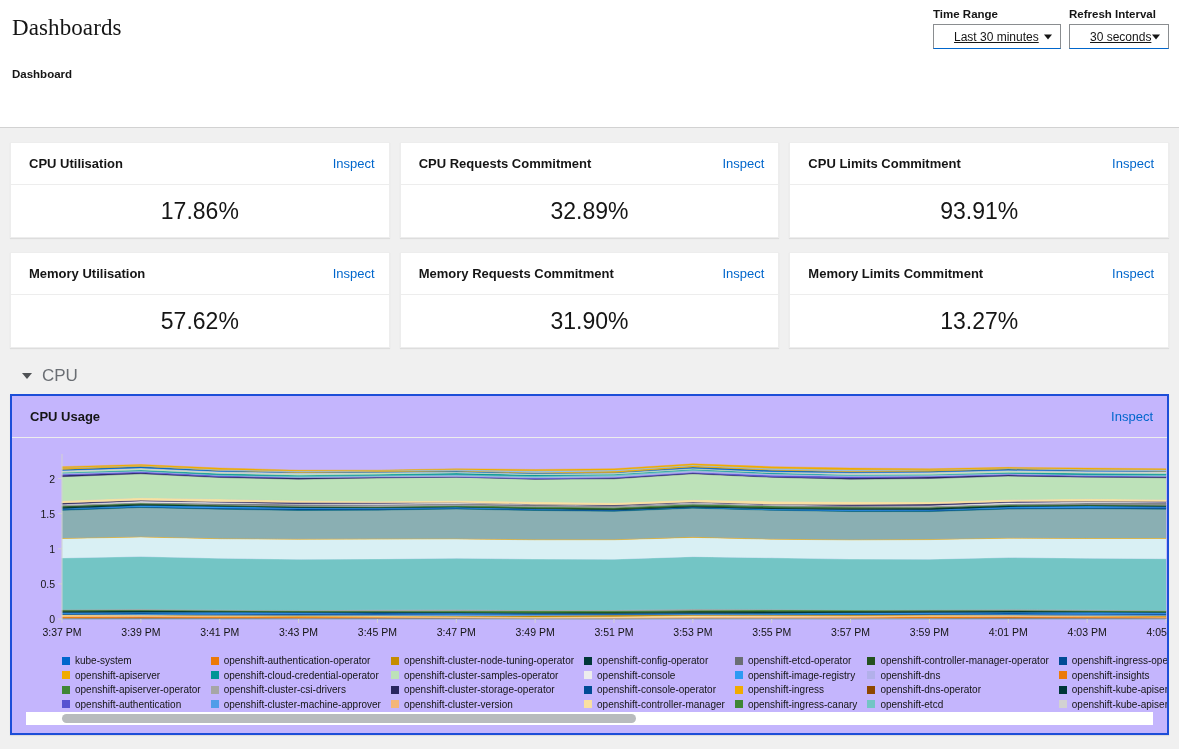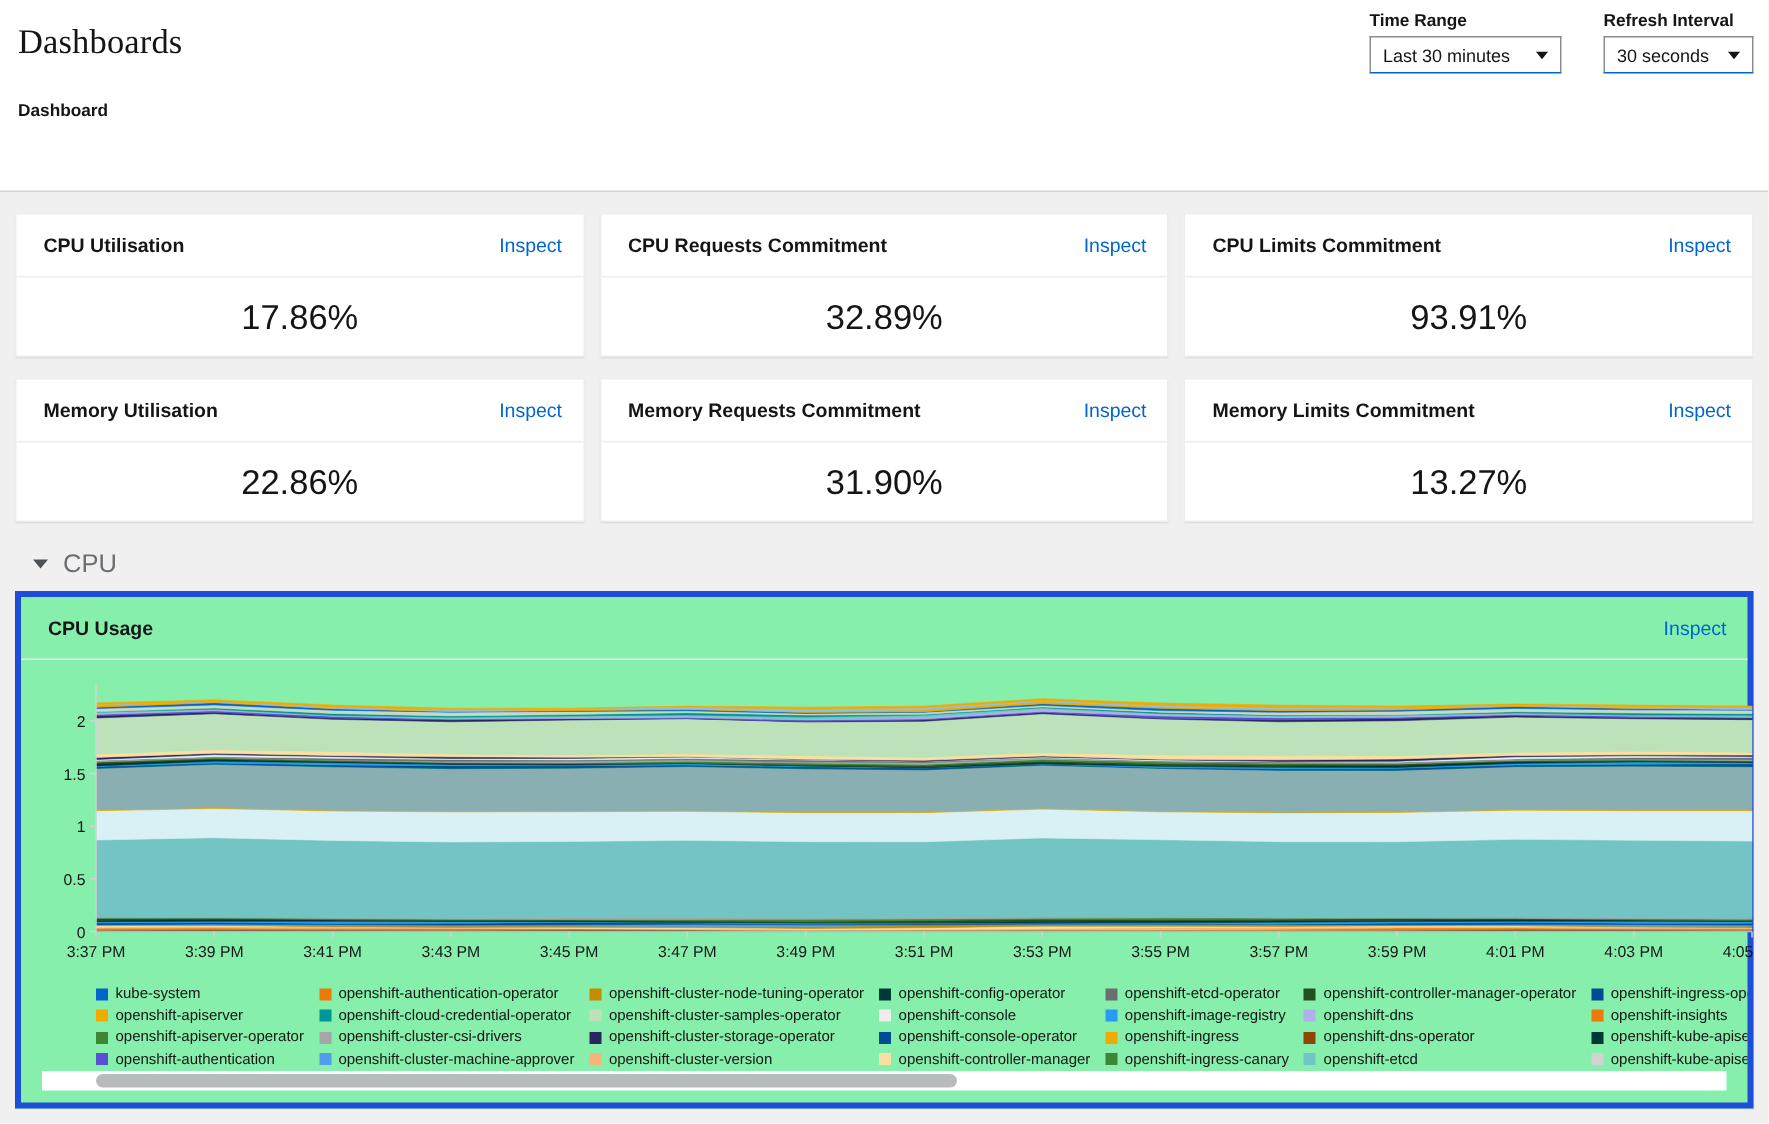--- a/index.html
+++ b/index.html
@@ -74,7 +74,7 @@
     right: 10px;
     top: 8px;
     display: flex;
-    gap: 28px;
+    gap: 8px;
   }
   .control-group { display: flex; flex-direction: column; }
   #time-range-select { width: 128px; }

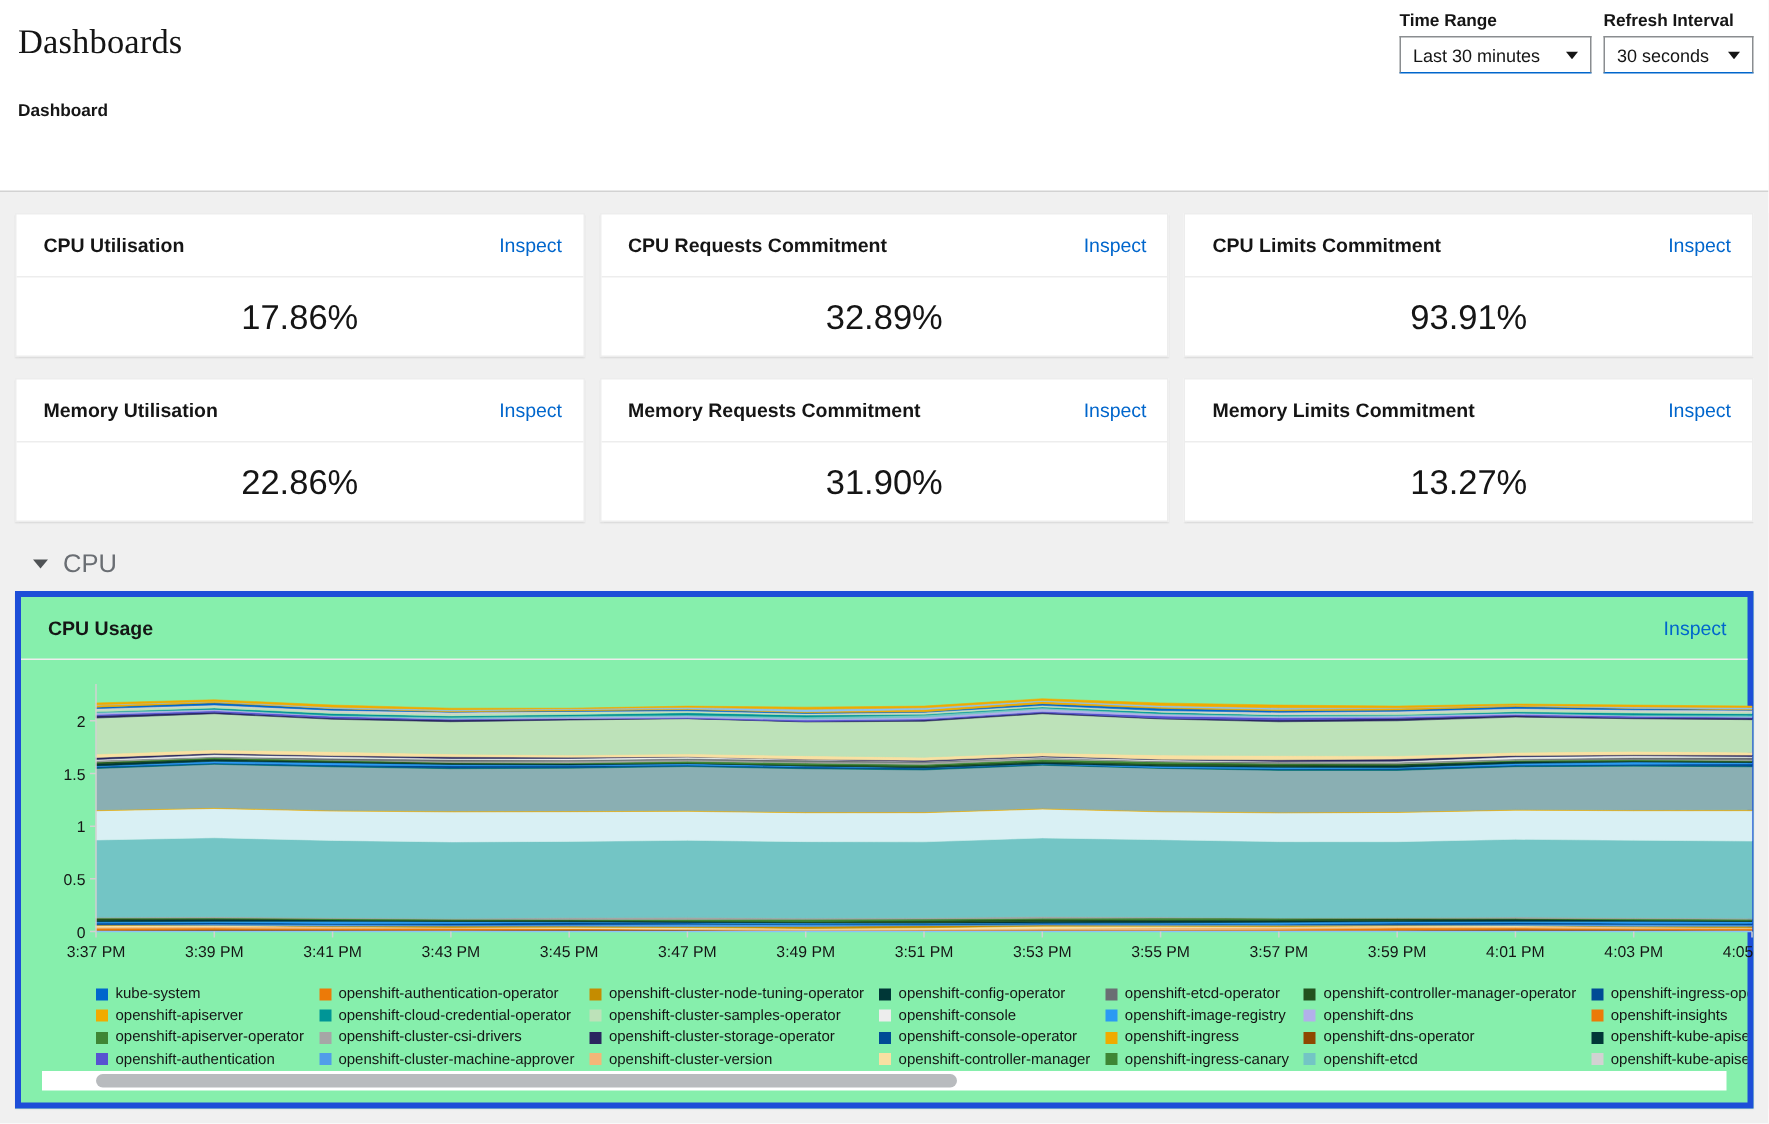--- a/index.html
+++ b/index.html
@@ -51,11 +51,12 @@
     height: 25px;
     display: flex;
     align-items: center;
-    padding: 0 26px 0 8px;
+    padding: 0 26px 0 20px;
     font-size: 12px;
     color: #151515;
     cursor: pointer;
     white-space: nowrap;
+    text-decoration: underline;
   }
   .select-box .caret {
     position: absolute;

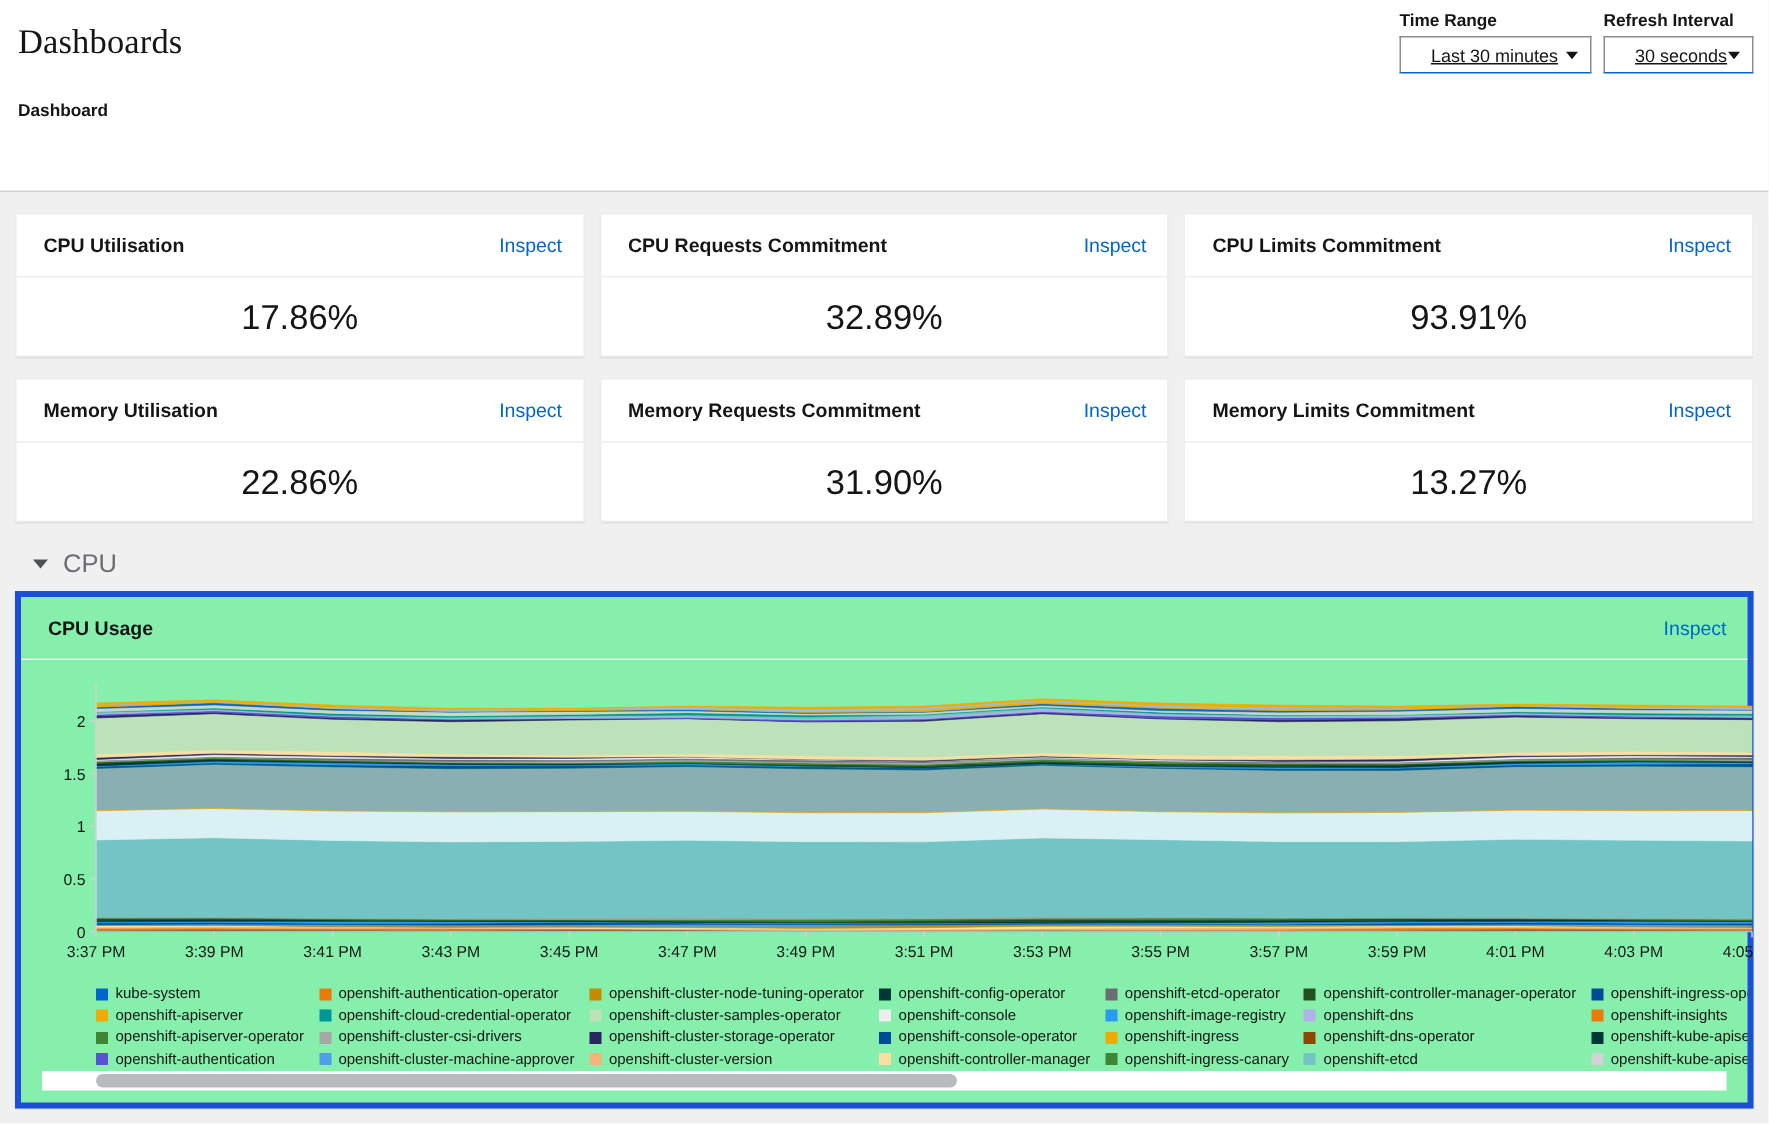--- a/index.html
+++ b/index.html
@@ -291,7 +291,7 @@
             <a class="inspect-link">Inspect</a>
           </div>
           <div class="card-body">
-            <span class="stat-value">22.86%</span>
+            <span class="stat-value">57.62%</span>
           </div>
         </div>
         <div class="stat-card">

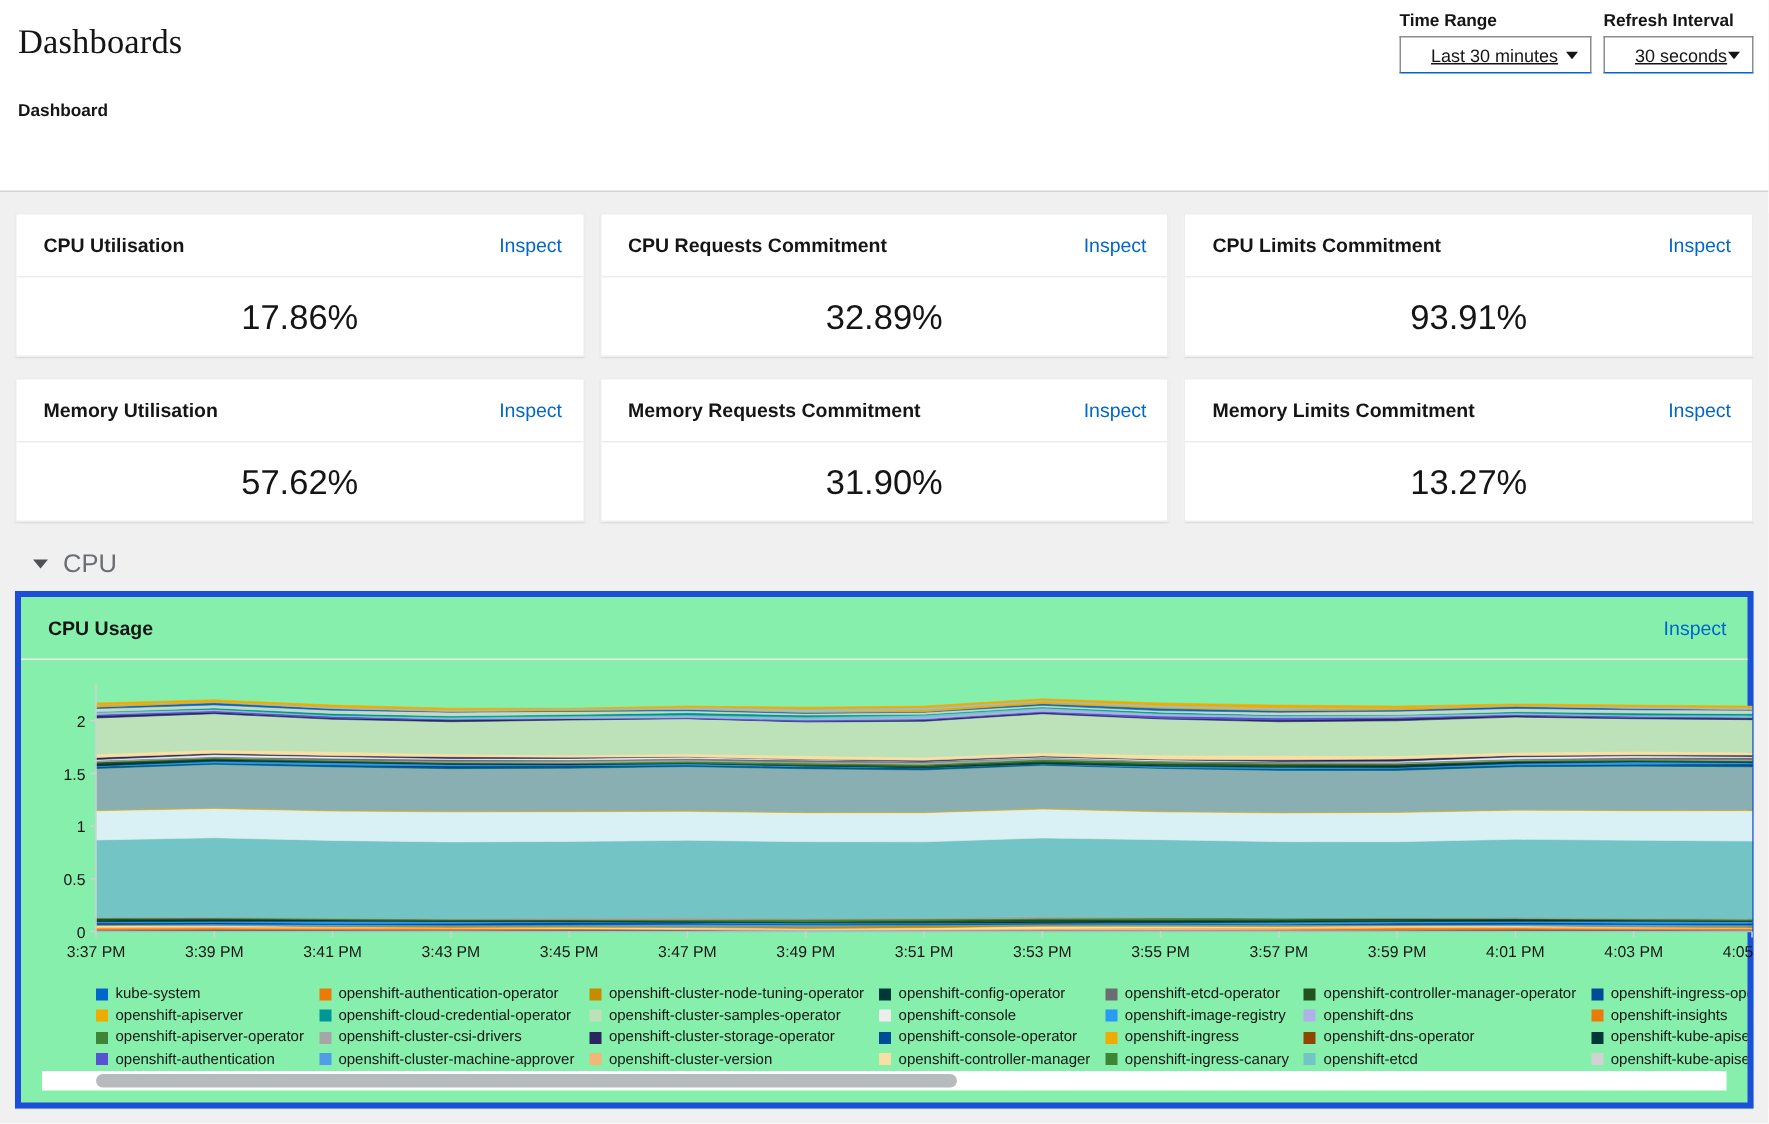--- a/index.html
+++ b/index.html
@@ -150,8 +150,8 @@
 
   
   .chart-panel {
-    background: #86efac;
-    border: 4px solid #1d4ed8;
+    background: #c4b5fd;
+    border: 2px solid #1d4ed8;
     box-shadow: 0 1px 1px rgba(3,3,3,.08);
     margin: 0 0 0 0;
     position: relative;

